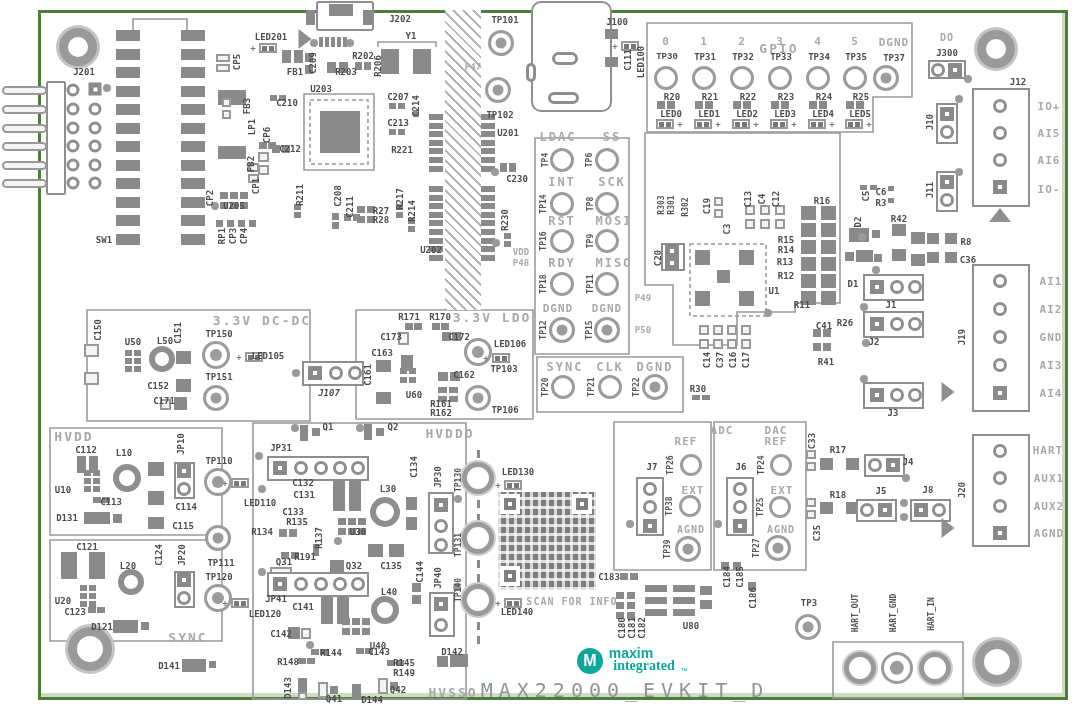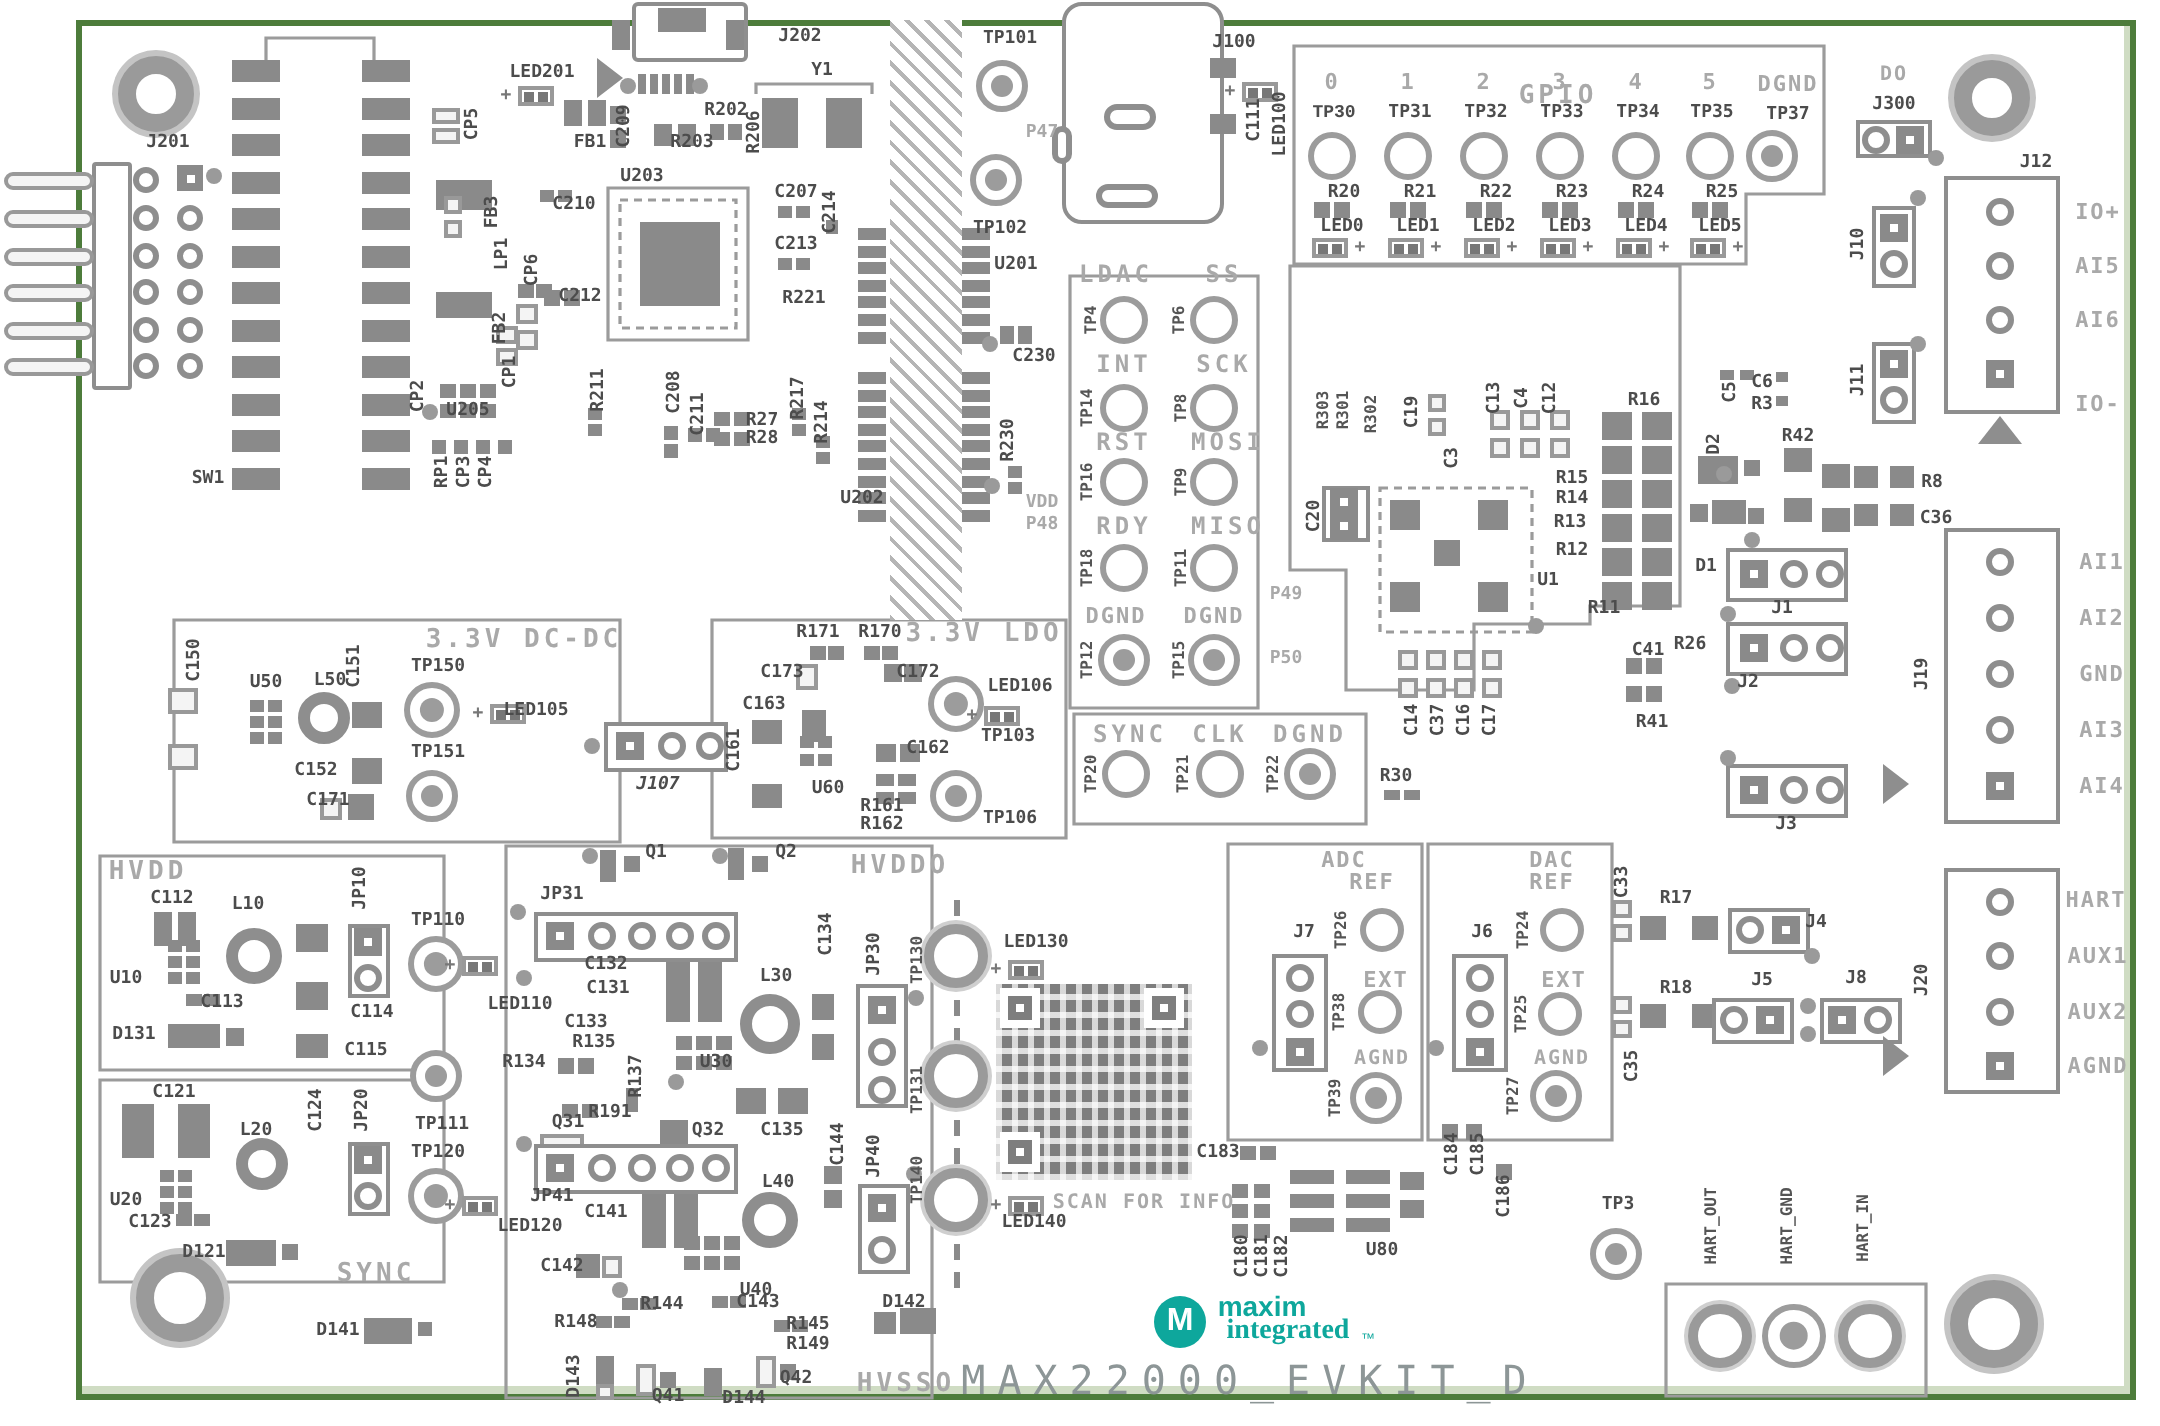--- a/index.html
+++ b/index.html
@@ -736,7 +736,7 @@
       <div class="lbl d" style="left: 617px; top: 22px;">J100</div>
       <div class="lbl dr" style="left: 628px; top: 60px;">C111</div>
       <div class="lbl dr" style="left: 641px; top: 62px;">LED100</div>
-      <div class="lbl g" style="left: 521px; top: 67px;">P47</div>
+      <div class="lbl g" style="left: 473px; top: 67px;">P47</div>
       <div class="lbl g" style="left: 521px; top: 252px;">VDD</div>
       <div class="lbl g" style="left: 521px; top: 263px;">P48</div>
       <div class="lbl g13" style="left: 779px; top: 48px;">GPIO</div>

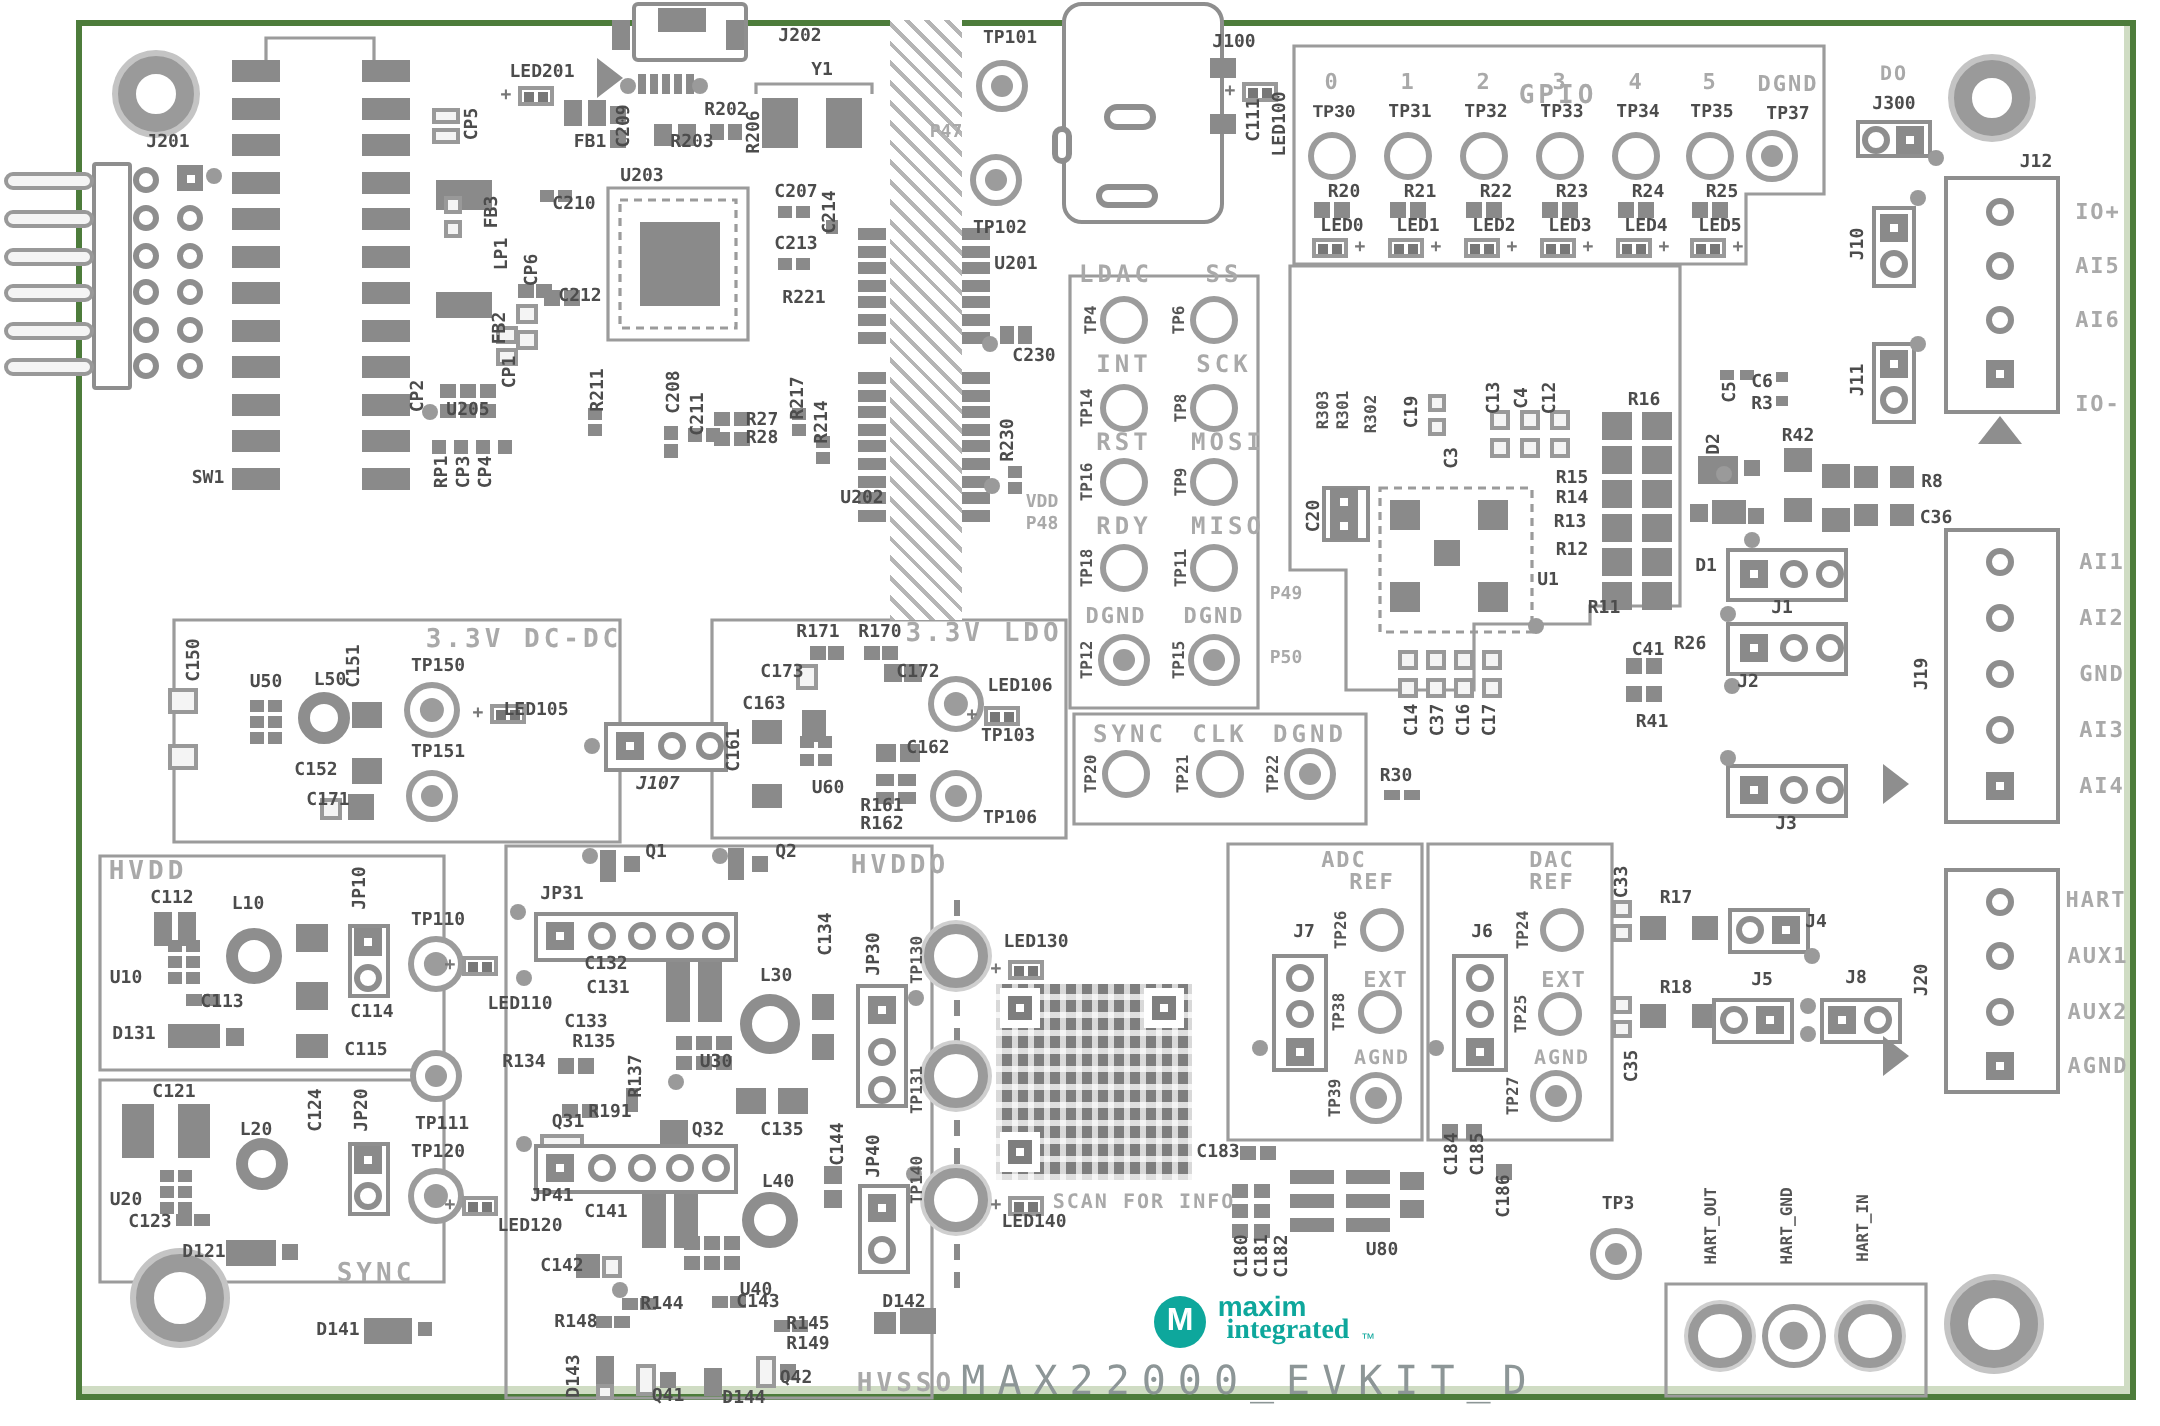--- a/index.html
+++ b/index.html
@@ -774,7 +774,7 @@
       <div class="lbl g11" style="left: 1049px; top: 106px;">IO+</div>
       <div class="lbl g11" style="left: 1049px; top: 133px;">AI5</div>
       <div class="lbl g11" style="left: 1049px; top: 160px;">AI6</div>
-      <div class="lbl g11" style="left: 1049px; top: 202px;">IO-</div>
+      <div class="lbl g11" style="left: 1049px; top: 189px;">IO-</div>
       <div class="lbl dr" style="left: 962px; top: 337px;">J19</div>
       <div class="lbl g11" style="left: 1051px; top: 281px;">AI1</div>
       <div class="lbl g11" style="left: 1051px; top: 309px;">AI2</div>

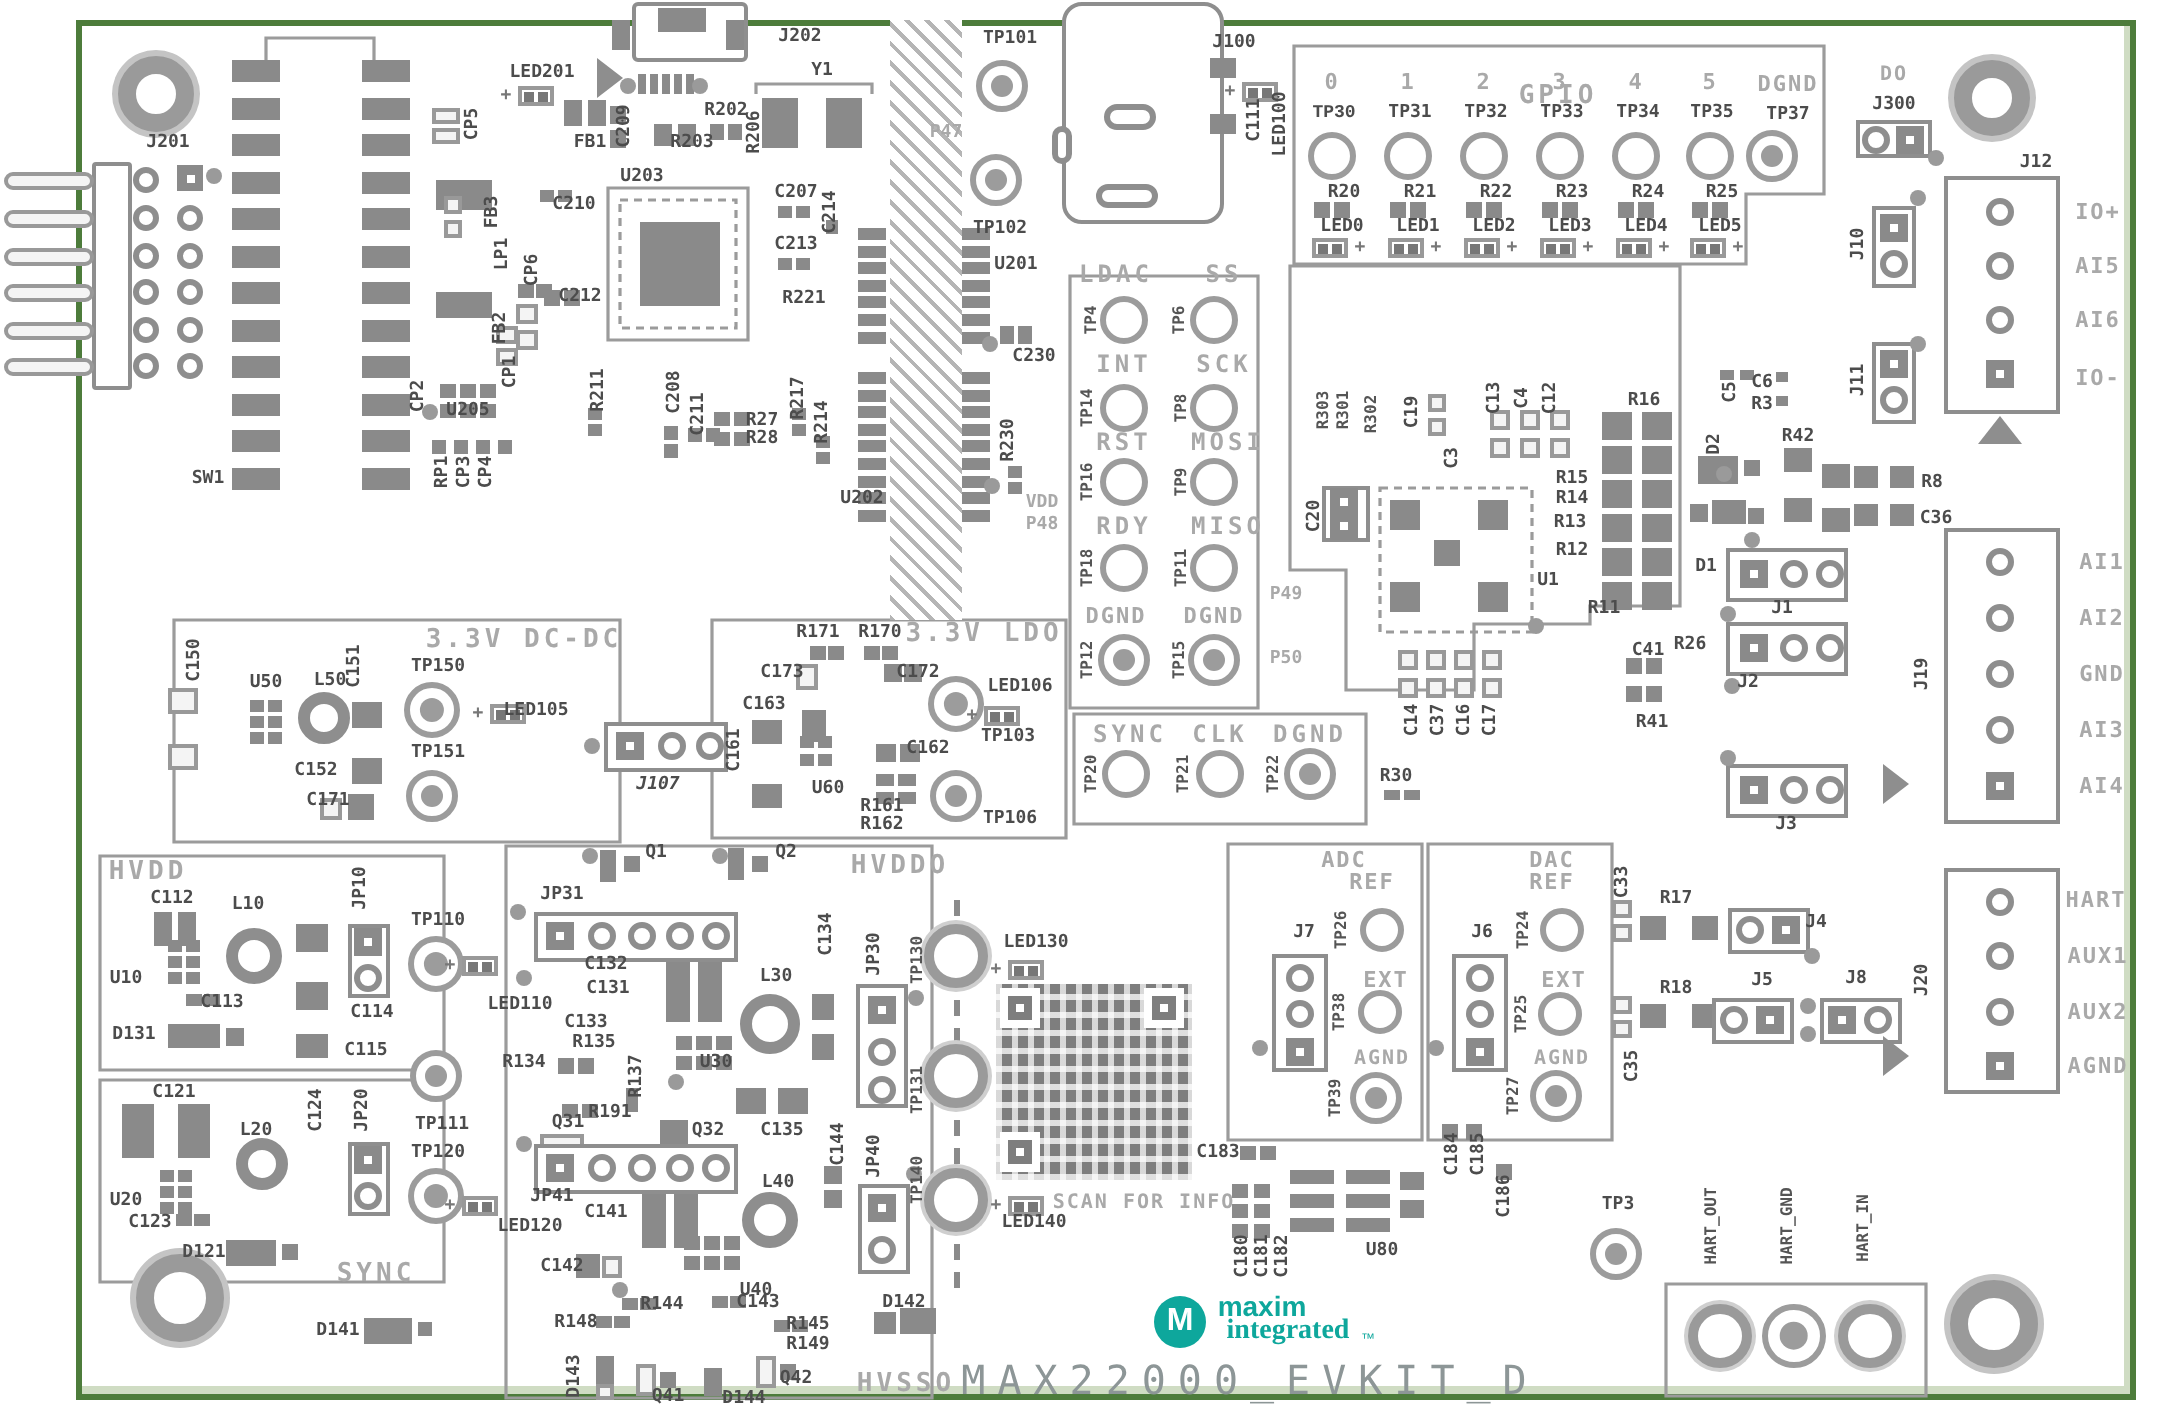--- a/index.html
+++ b/index.html
@@ -944,7 +944,7 @@
       <div class="lbl dr" style="left: 632px; top: 628px;">C181</div>
       <div class="lbl dr" style="left: 642px; top: 628px;">C182</div>
       <div class="lbl d" style="left: 691px; top: 626px;">U80</div>
-      <div class="lbl g11" style="left: 672px; top: 430px; text-align: center;">ADC</div>
+      <div class="lbl g11" style="left: 722px; top: 430px; text-align: center;">ADC</div>
       <div class="lbl g11" style="left: 686px; top: 441px;">REF</div>
       <div class="lbl g11" style="left: 776px; top: 430px;">DAC</div>
       <div class="lbl g11" style="left: 776px; top: 441px;">REF</div>

